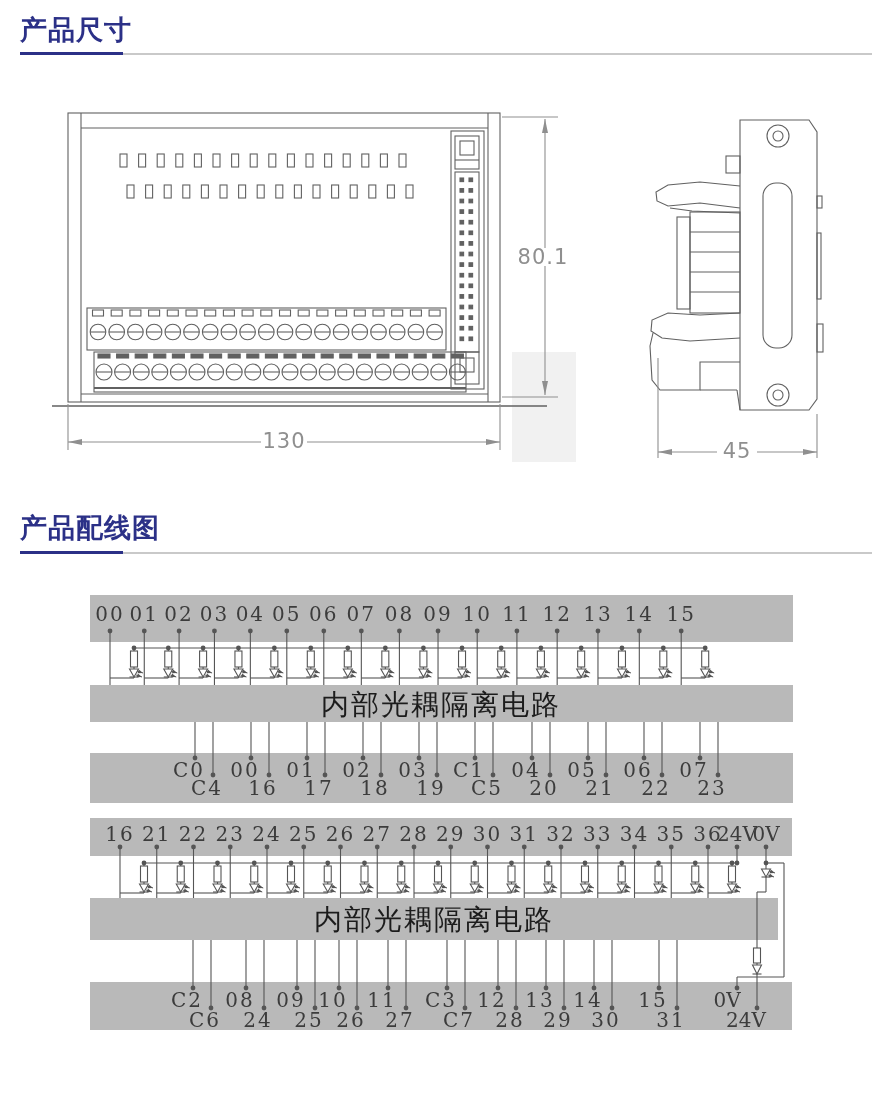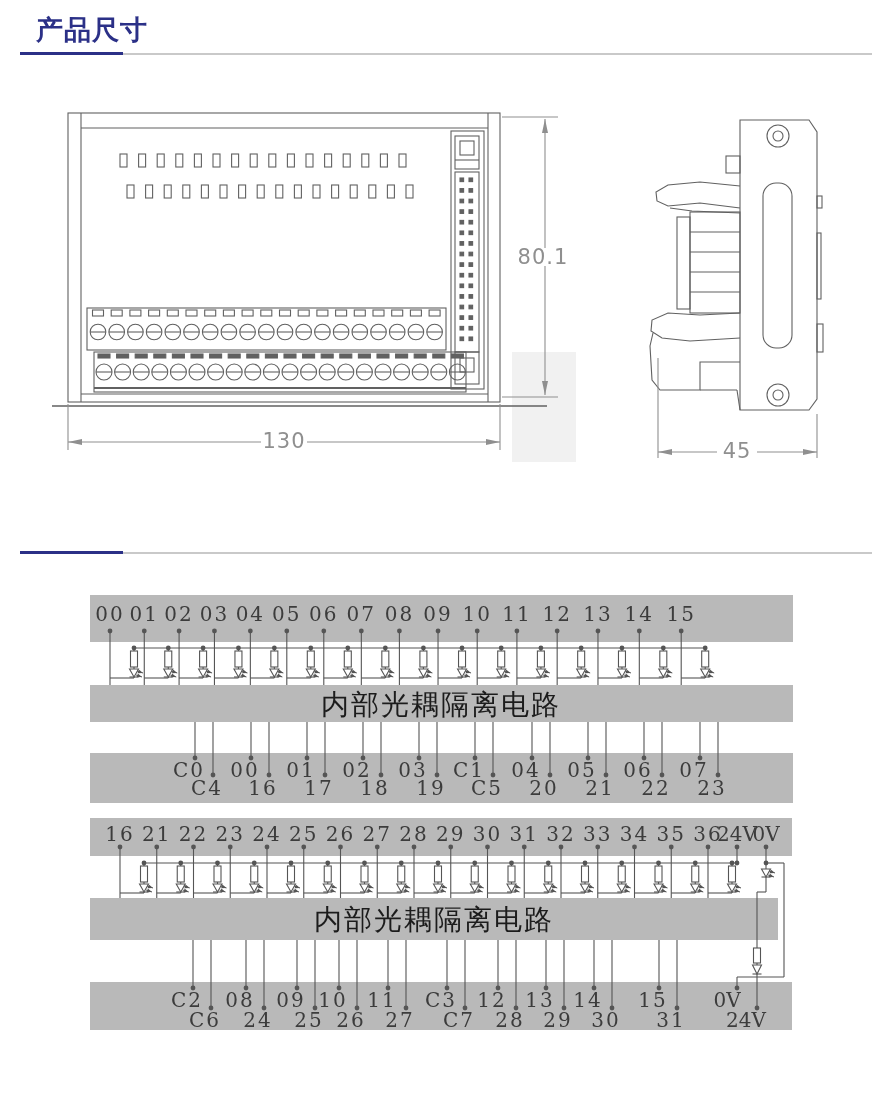--- a/index.html
+++ b/index.html
@@ -5,7 +5,7 @@
   html,body{margin:0;padding:0;background:#ffffff;}
   .page{position:relative;width:891px;height:1101px;background:#ffffff;overflow:hidden;
         font-family:"DejaVu Sans",sans-serif;}
-  .sec-title{position:absolute;left:36px;font-size:27px;font-weight:bold;color:#2b3087;
+  .sec-title{position:absolute;left:20px;font-size:27px;font-weight:bold;color:#2b3087;
              letter-spacing:1px;line-height:1.2;}
   .rule-blue{position:absolute;left:20px;width:103px;height:3px;background:#2b3087;}
   .rule-gray{position:absolute;left:123px;width:749px;height:2px;background:#c9c9c9;}

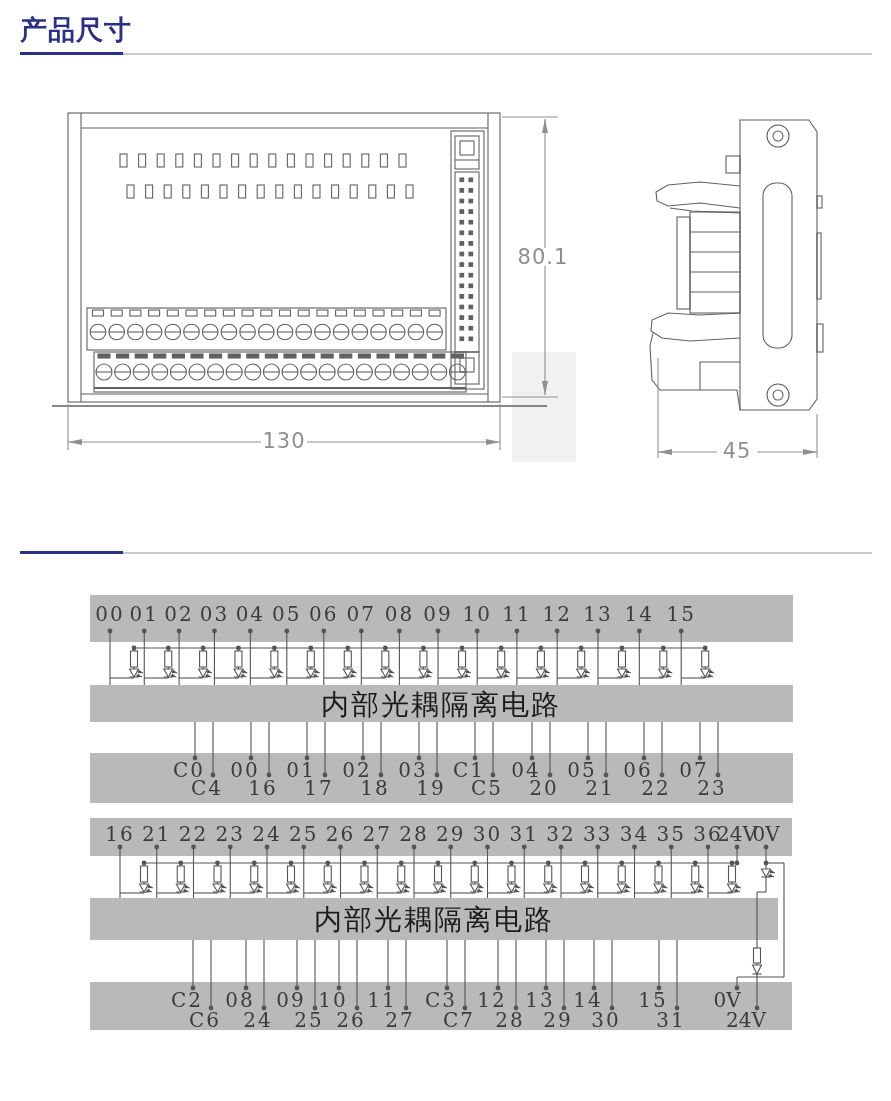--- a/index.html
+++ b/index.html
@@ -21,6 +21,7 @@
   <div class="rule-blue" style="top:52px;"></div>
   <div class="rule-gray" style="top:53px;"></div>
 
+  <div class="sec-title" style="top:512px;">产品配线图</div>
   <div class="rule-blue" style="top:551px;"></div>
   <div class="rule-gray" style="top:552px;"></div>
 

